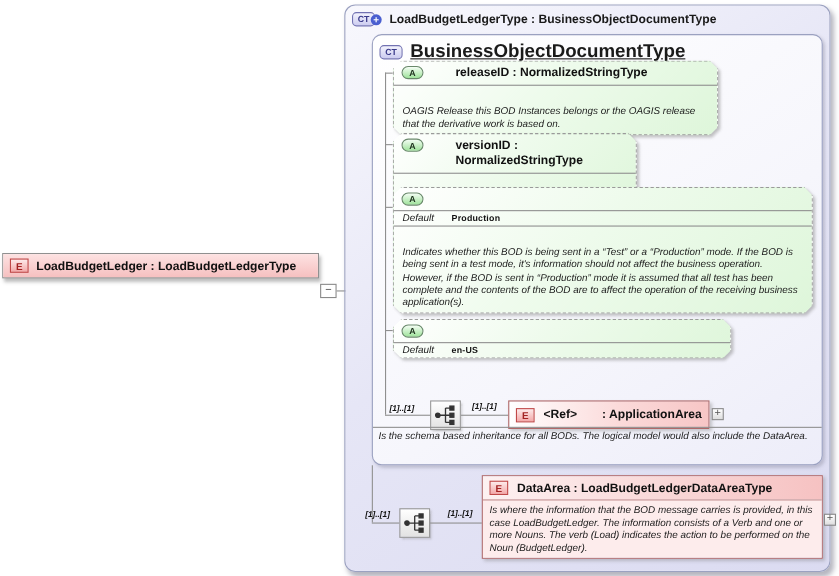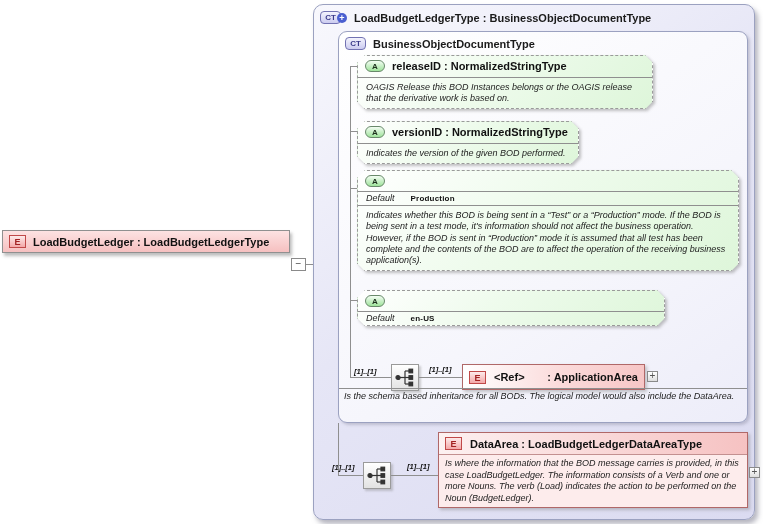--- a/index.html
+++ b/index.html
@@ -57,7 +57,7 @@
              background:linear-gradient(145deg,#ffffff 0%,#f6f6fc 60%,#ededf9 100%);
              box-shadow:2px 2px 3px rgba(120,120,140,.35); }
   #ct-base > .head { display:flex; align-items:center; gap:7px; padding:5px 0 0 6px; }
-  #ct-base > .head .t { font-size:11px; font-weight:bold; color:#1a1a1a; white-space:nowrap; }
+  #ct-base > .head .t { font-size:17px; font-weight:bold; color:#1a1a1a; white-space:nowrap;text-decoration:underline; }
   #ct-base .note { position:absolute; left:0; right:0; bottom:0; border-top:1px solid #8f8f8f;
                    padding:2px 5px 20px 5px; font-size:9px; font-style:italic; color:#1c1c1c; line-height:1.22; }
 

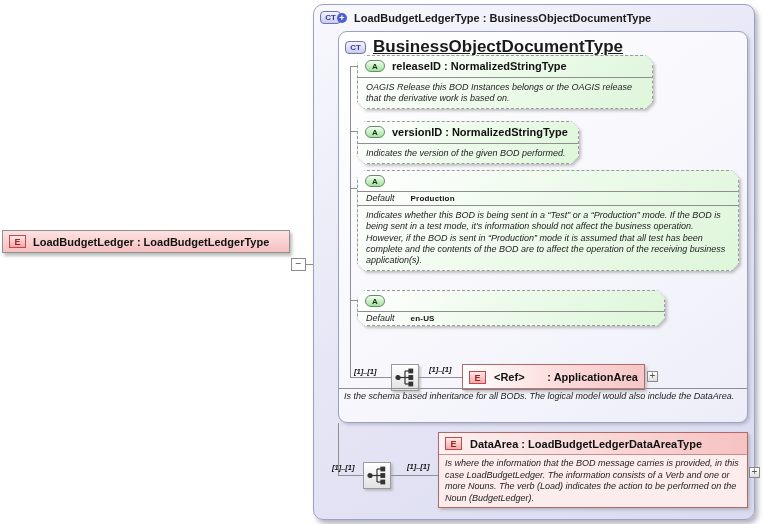--- a/index.html
+++ b/index.html
@@ -69,7 +69,7 @@
                             calc(100% - 8px) 100%, 8px 100%, 0 calc(100% - 8px), 0 8px); }
   .attr .ahead { position:relative; padding:4px 8px 3px 34px; min-height:20px; }
   .attr .ahead .icon-a { position:absolute; left:7px; top:4px; }
-  .attr .ahead .t { font-size:11px; font-weight:bold; color:#111; line-height:1.25; overflow-wrap:anywhere; }
+  .attr .ahead .t { font-size:11px; font-weight:bold; color:#111; line-height:1.25; overflow-wrap:anywhere;margin-left:22px; }
   .attr .ahead.centered .t { text-align:center; }
   .attr .adef { display:flex; align-items:baseline; gap:16px; border-top:1px solid #8f8f8f;
                 padding:1px 8px 2px 8px; }

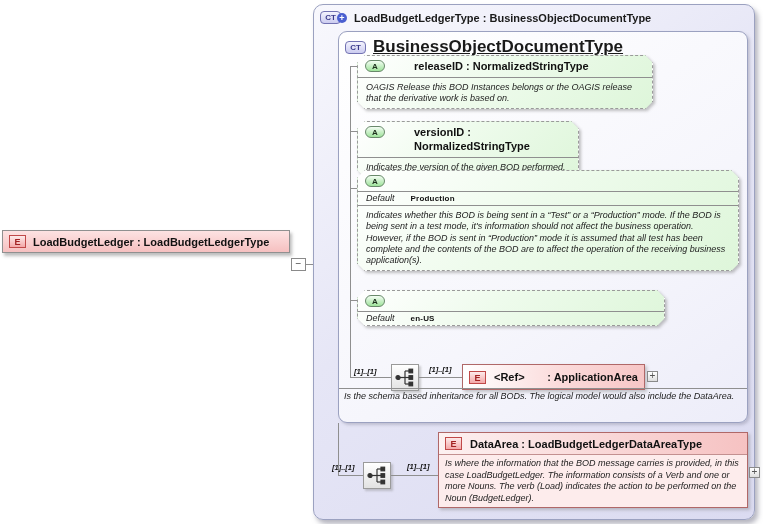--- a/index.html
+++ b/index.html
@@ -75,7 +75,7 @@
                 padding:1px 8px 2px 8px; }
   .attr .adef .dl { font-size:9px; font-style:italic; color:#222; }
   .attr .adef .dv { font-size:8px; font-weight:bold; color:#111; letter-spacing:.2px; }
-  .attr .aann { border-top:1px solid #8f8f8f; padding:4px 8px 4px 8px;
+  .attr .aann { border-top:1px solid #8f8f8f; padding:18px 8px 4px 8px;
                 font-size:9px; font-style:italic; color:#1c1c1c; line-height:1.25; }
 
   

